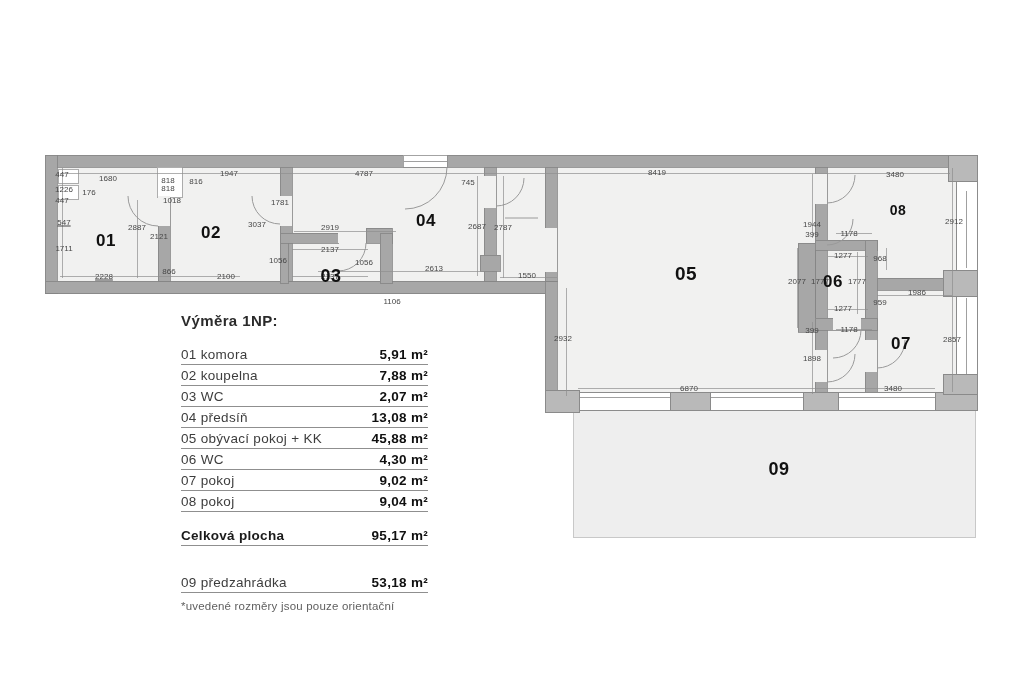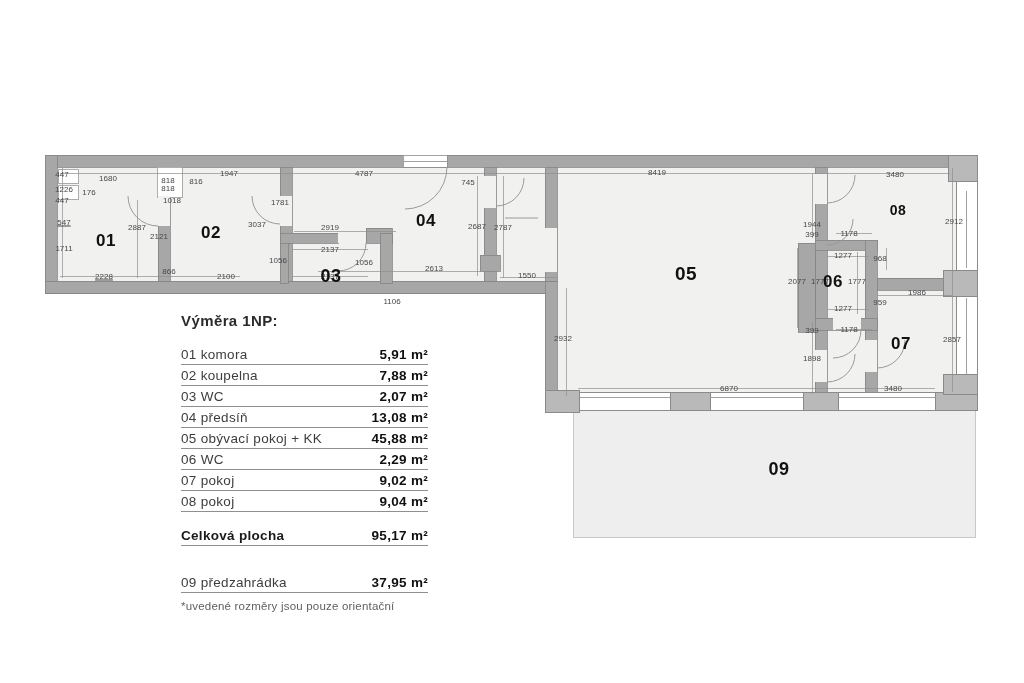--- a/index.html
+++ b/index.html
@@ -176,7 +176,7 @@
       <span class="dim" style="left: 527px; top: 275px; color: rgb(71, 71, 71);">1550</span>
       <span class="dim" style="left: 657px; top: 172px; color: rgb(71, 71, 71);">8419</span>
       <span class="dim" style="left: 563px; top: 338px; color: rgb(71, 71, 71);">2932</span>
-      <span class="dim" style="left: 729px; top: 388px; color: rgb(71, 71, 71);">6870</span>
+      <span class="dim" style="left: 689px; top: 388px; color: rgb(71, 71, 71);">6870</span>
       <span class="dim" style="left: 812px; top: 216px; color: rgb(71, 71, 71); margin-top: 8px;">1944</span>
       <span class="dim" style="left: 812px; top: 234px; color: rgb(71, 71, 71);">399</span>
       <span class="dim" style="left: 849px; top: 233px; color: rgb(71, 71, 71);">1178</span>

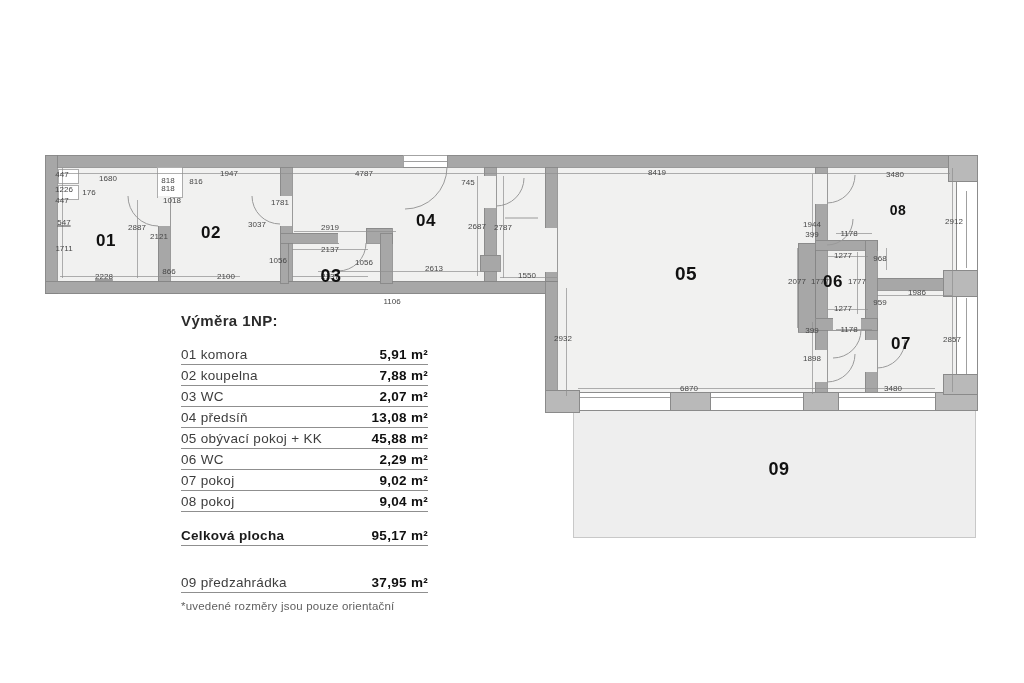--- a/index.html
+++ b/index.html
@@ -231,7 +231,7 @@
         </div>
         <div class="legend-row">
           <span>06 WC</span>
-          <span class="val">2,29 m²</span>
+          <span class="val">4,30 m²</span>
         </div>
         <div class="legend-row">
           <span>07 pokoj</span>

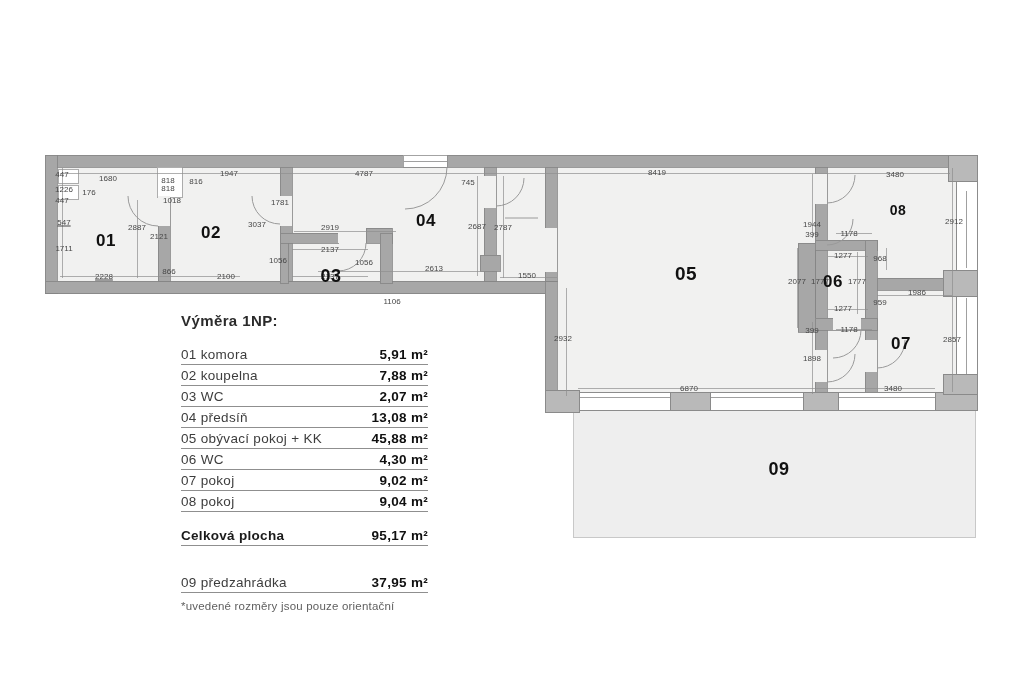--- a/index.html
+++ b/index.html
@@ -248,7 +248,7 @@
     </div>
     <div class="legend-row garden">
       <span>09 předzahrádka</span>
-      <span class="val">37,95 m²</span>
+      <span class="val">53,18 m²</span>
     </div>
     <div class="legend-footnote">*uvedené rozměry jsou pouze orientační</div>
   </div>

